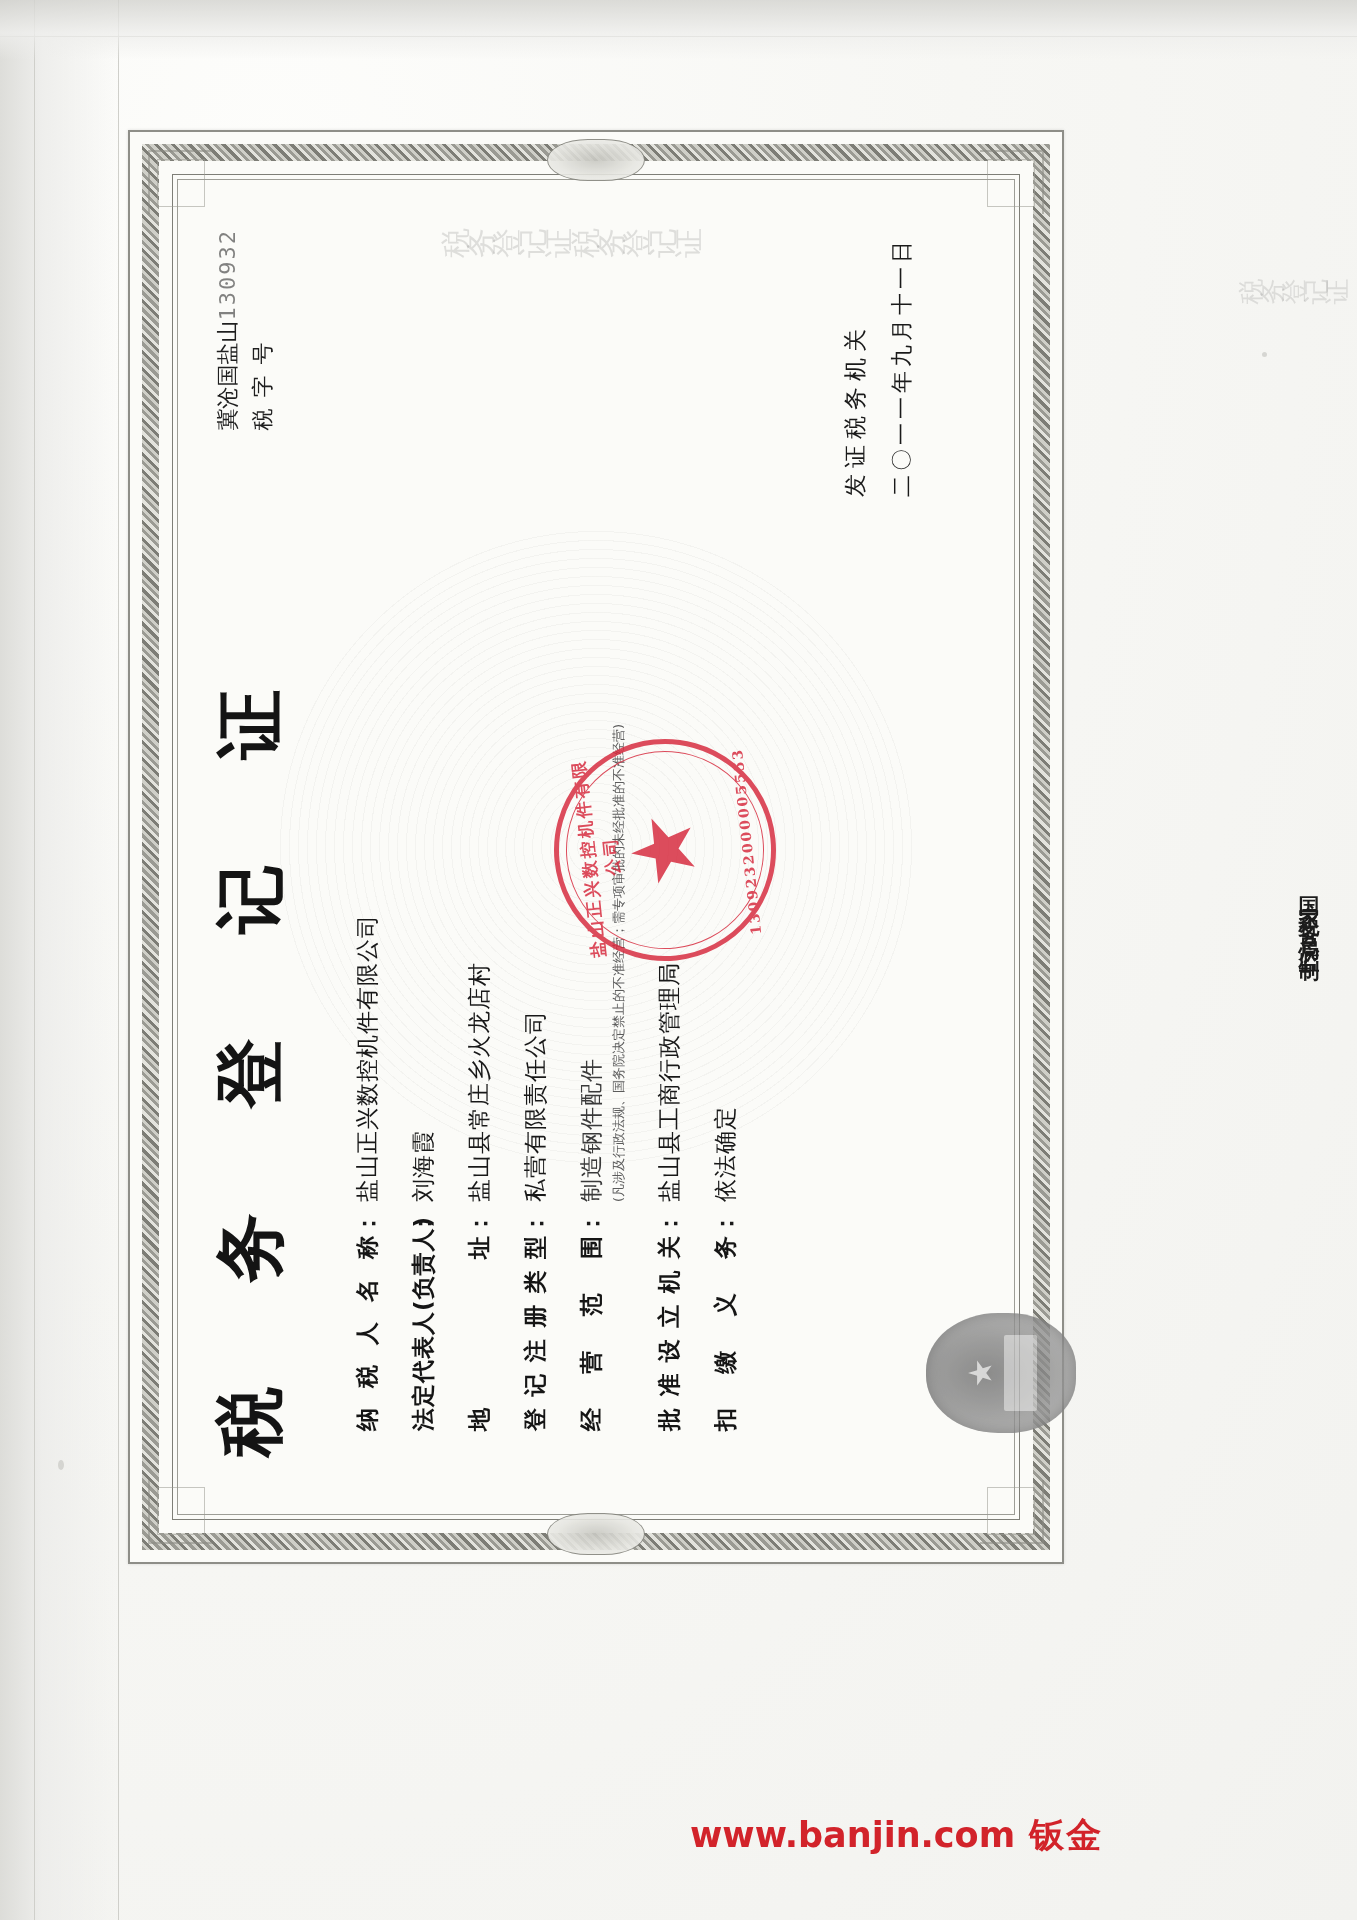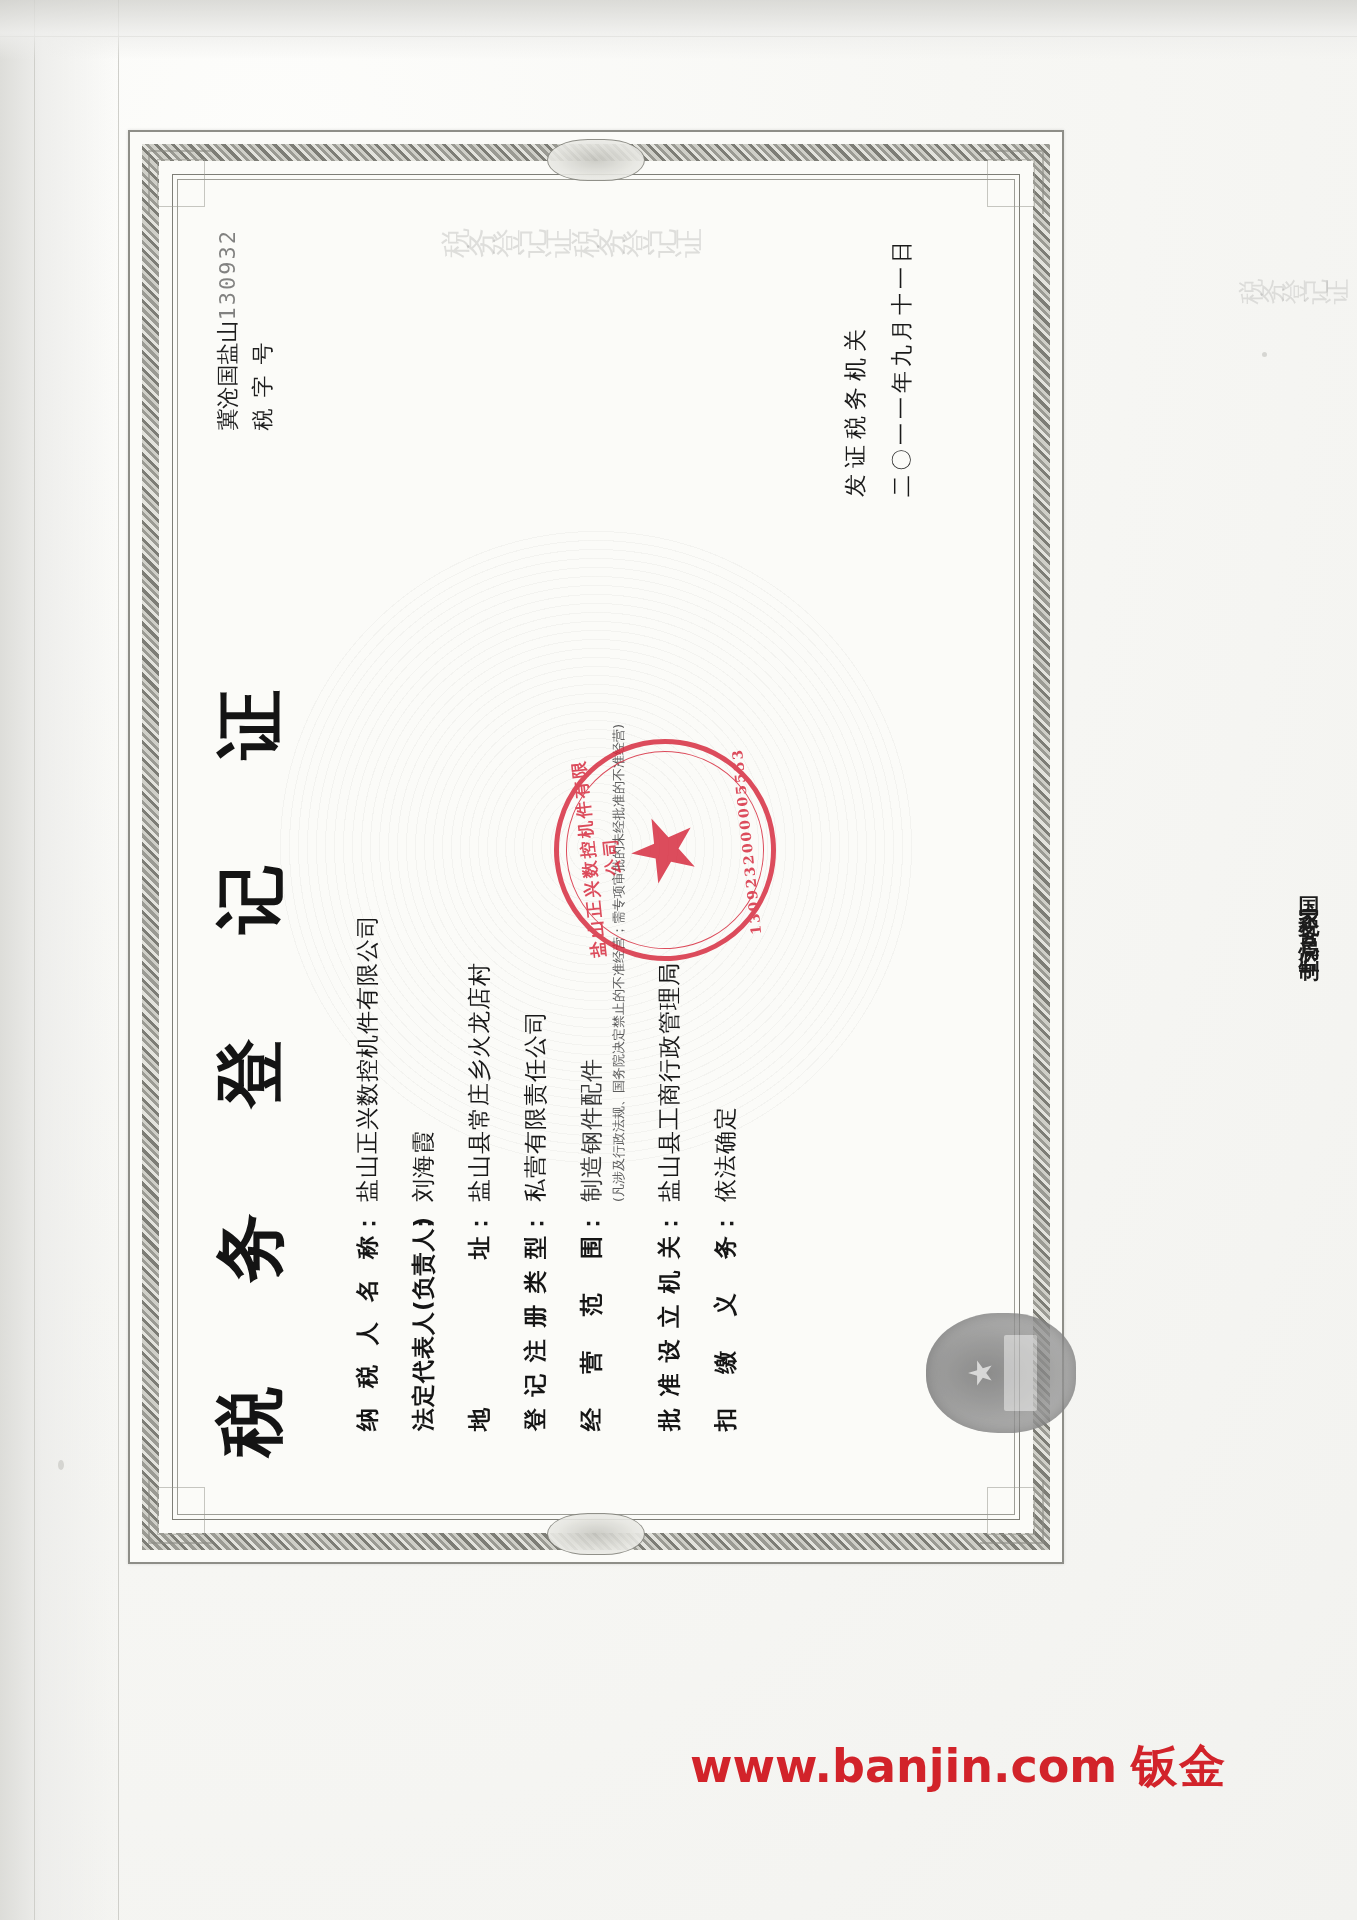--- a/index.html
+++ b/index.html
@@ -340,8 +340,8 @@
   #site-watermark {
     position: absolute;
     left: 690px;
-    top: 1736px;
-    font-size: 46px;
+    top: 1812px;
+    font-size: 35px;
     font-weight: 700;
     font-family: "DejaVu Sans", "Liberation Sans", sans-serif;
     letter-spacing: 0px;

